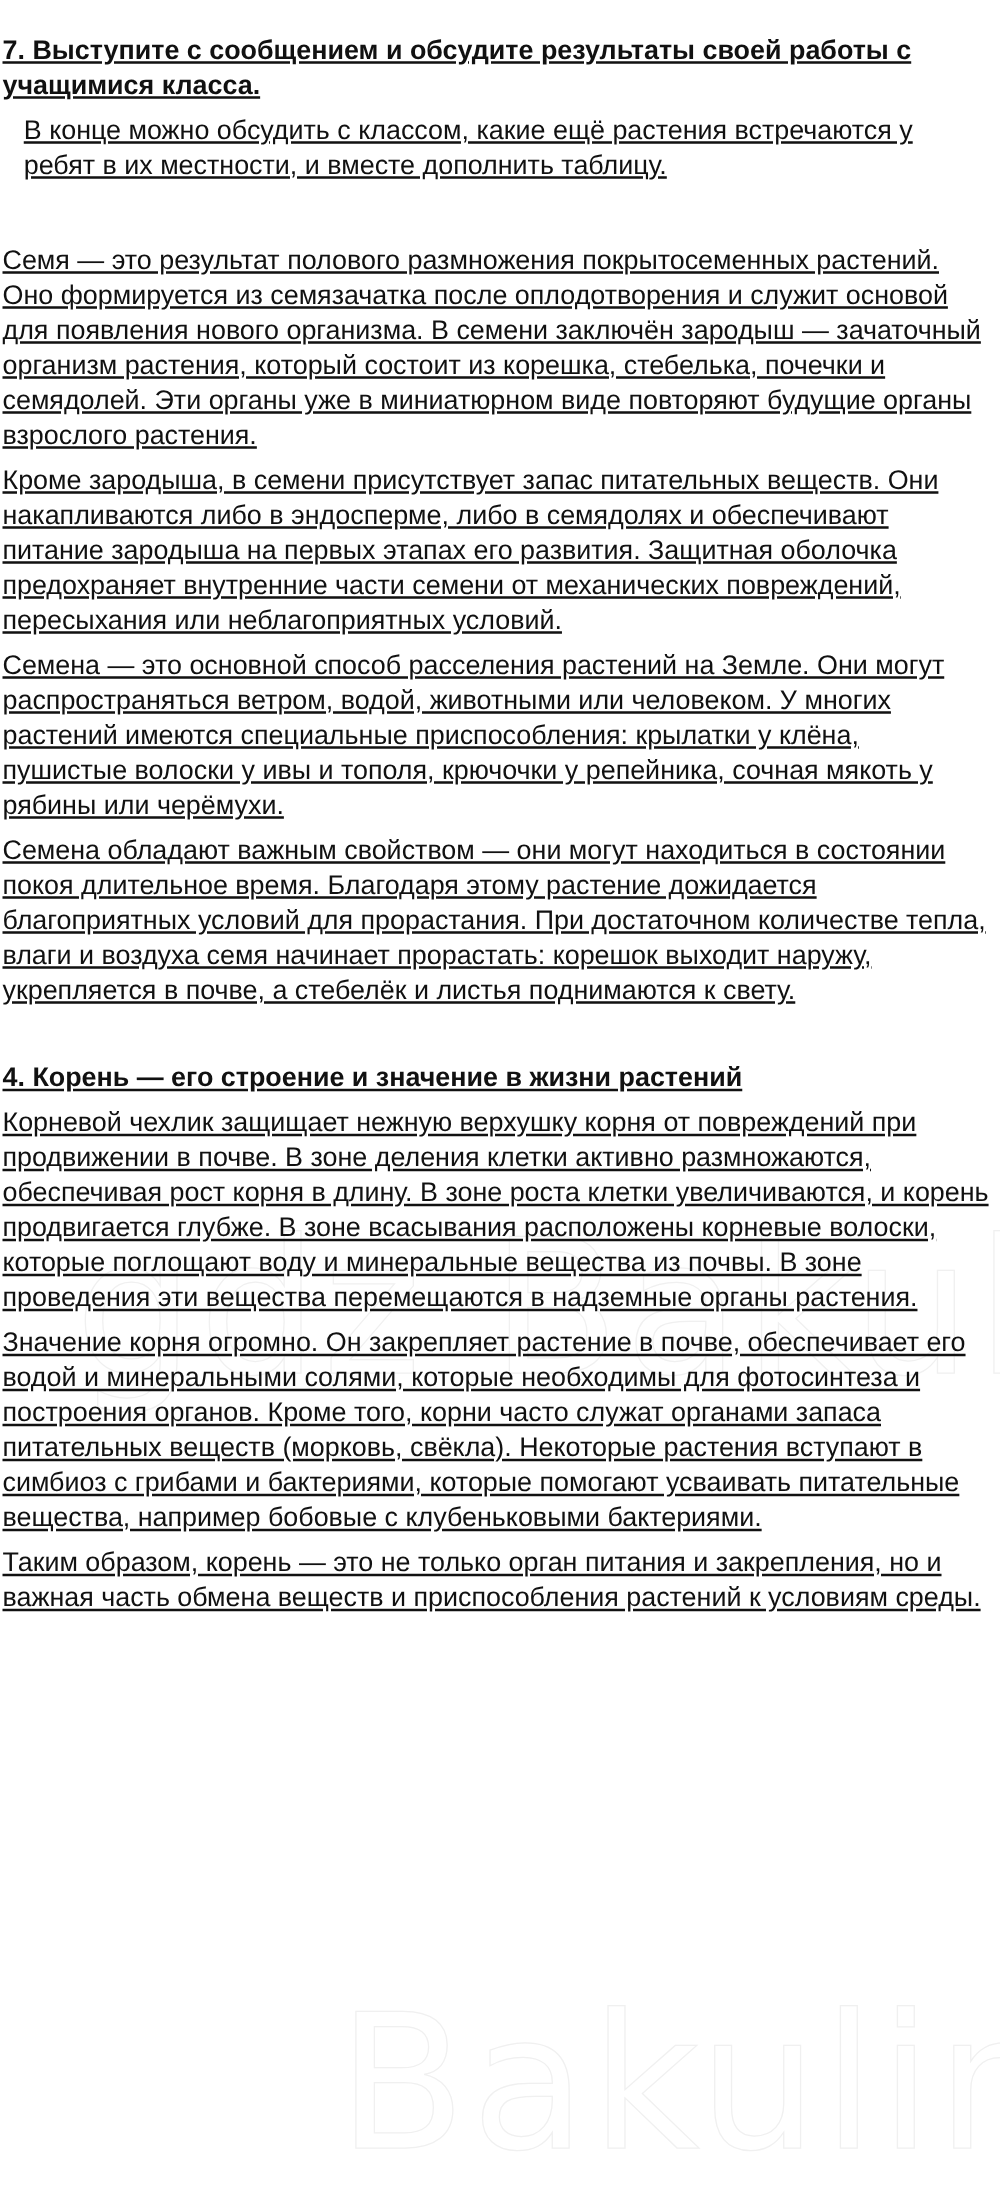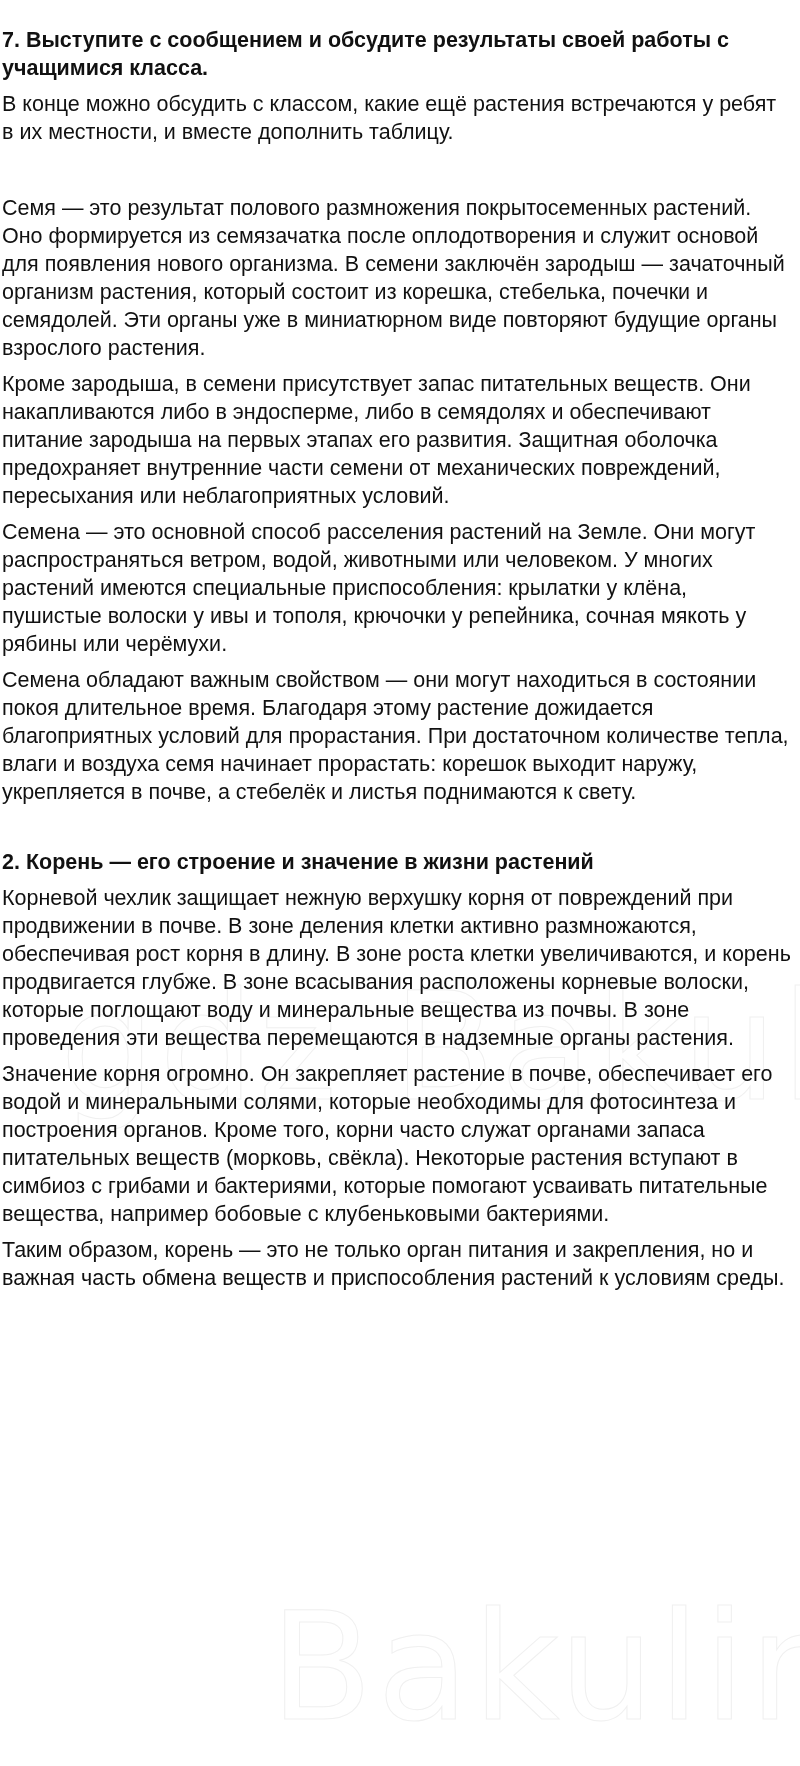--- a/index.html
+++ b/index.html
@@ -36,6 +36,7 @@
       z-index: 1;
       padding: 26px 0 0 2px;
       width: 790px;
+      text-decoration: underline;
     }
     .h-bold {
       font-weight: bold;

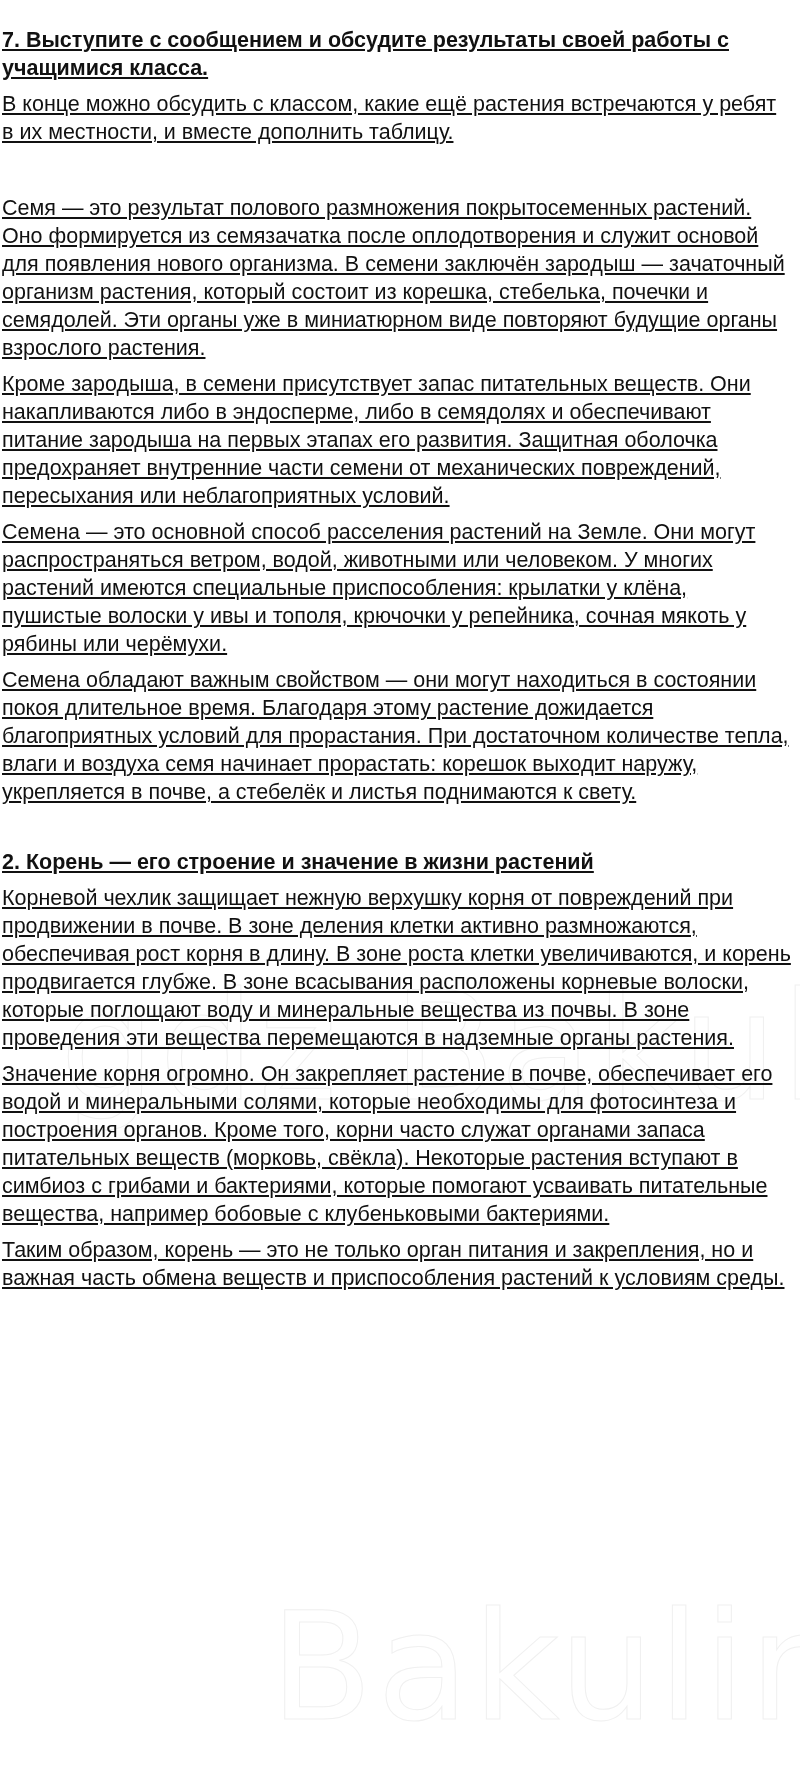--- a/index.html
+++ b/index.html
@@ -50,7 +50,7 @@
       margin: 0;
     }
     .task-title { margin-bottom: 8px; }
-    .task-text { margin-bottom: 48px; }
+    .task-text { margin-bottom: 48px; margin-left: 17px; }
     .section-label { margin-bottom: 12px; }
     .sub-title { margin-bottom: 8px; }
     .para { margin-bottom: 8px; }

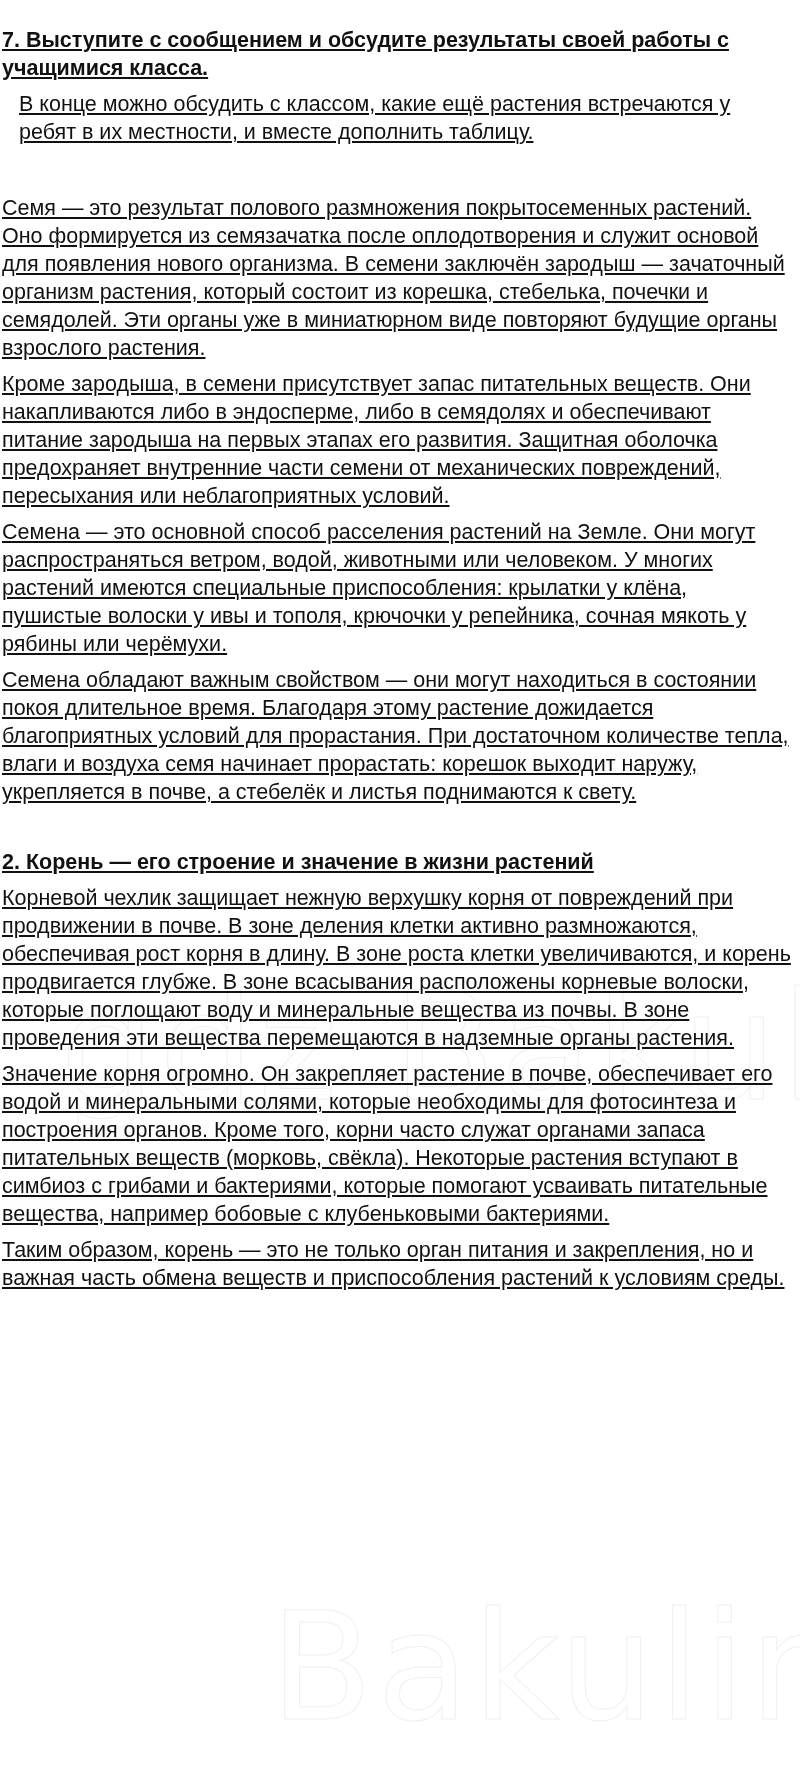--- a/index.html
+++ b/index.html
@@ -81,7 +81,7 @@
     </article>
 
     <article>
-      <h3 class="h-bold sub-title">2. Корень — его строение и значение в жизни растений</h3>
+      <h3 class="h-bold sub-title">4. Корень — его строение и значение в жизни растений</h3>
       <p class="para">Корневой чехлик защищает нежную верхушку корня от повреждений при продвижении в почве. В зоне деления клетки активно размножаются, обеспечивая рост корня в длину. В зоне роста клетки увеличиваются, и корень продвигается глубже. В зоне всасывания расположены корневые волоски, которые поглощают воду и минеральные вещества из почвы. В зоне проведения эти вещества перемещаются в надземные органы растения.</p>
       <p class="para">Значение корня огромно. Он закрепляет растение в почве, обеспечивает его водой и минеральными солями, которые необходимы для фотосинтеза и построения органов. Кроме того, корни часто служат органами запаса питательных веществ (морковь, свёкла). Некоторые растения вступают в симбиоз с грибами и бактериями, которые помогают усваивать питательные вещества, например бобовые с клубеньковыми бактериями.</p>
       <p class="para">Таким образом, корень — это не только орган питания и закрепления, но и важная часть обмена веществ и приспособления растений к условиям среды.</p>

